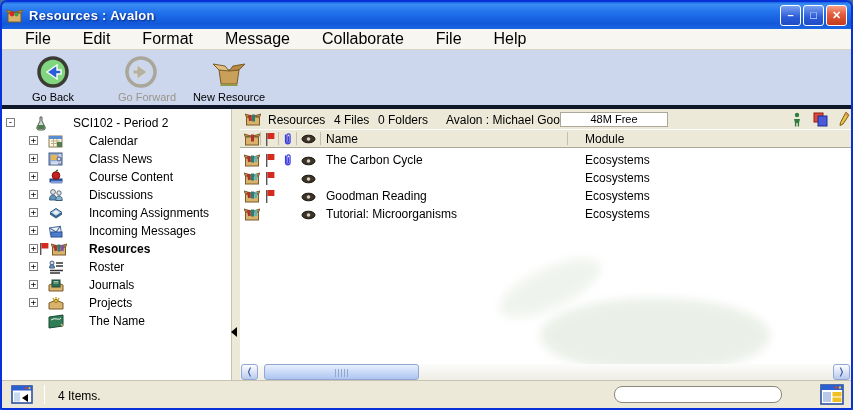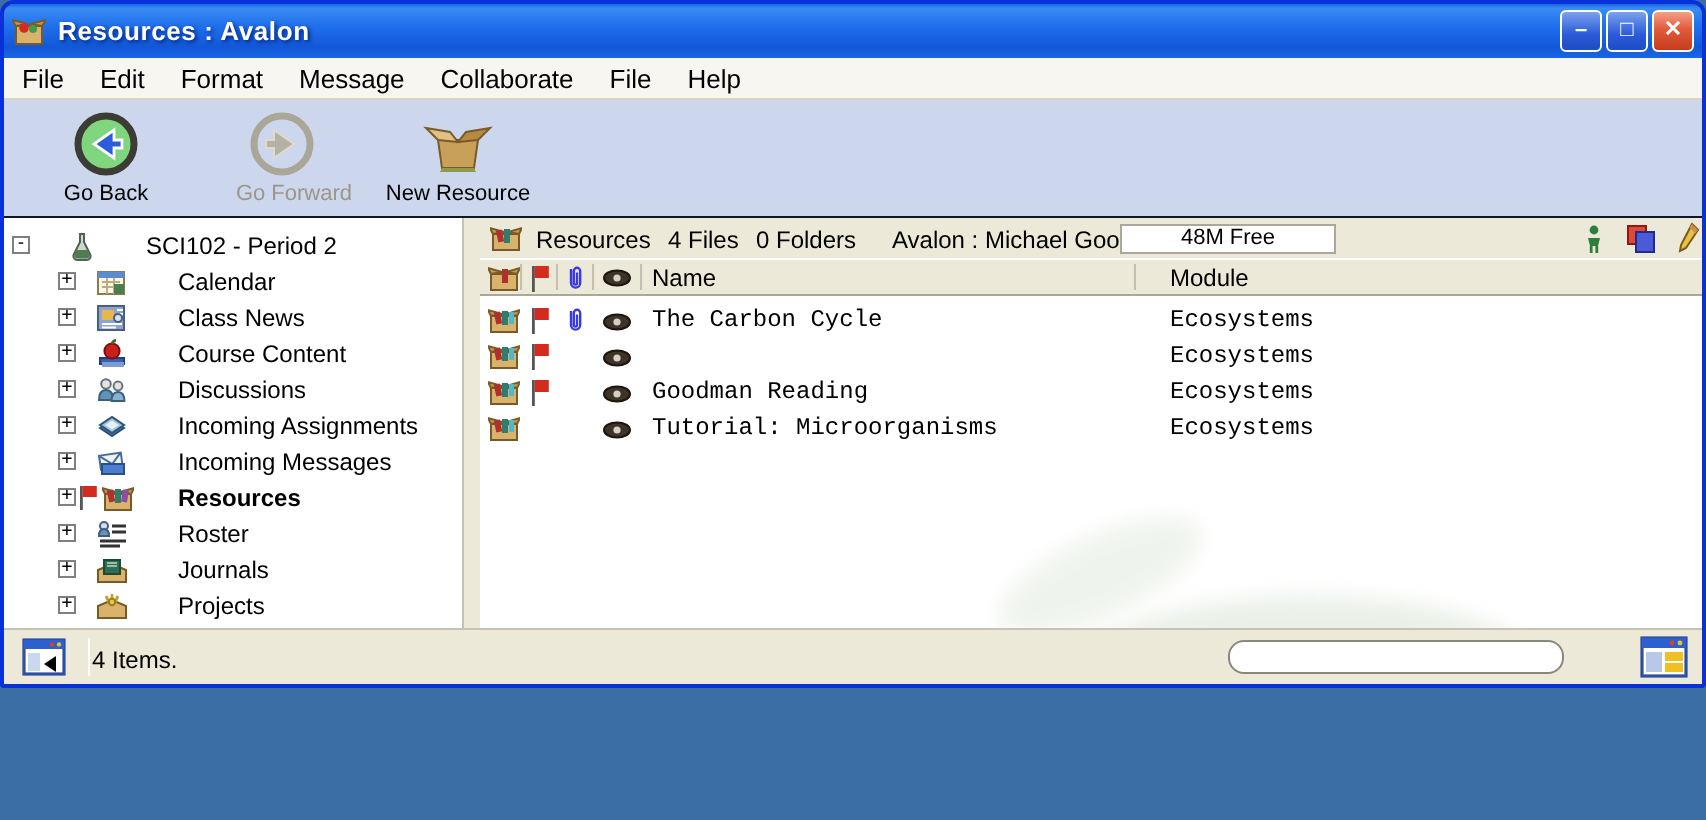--- a/index.html
+++ b/index.html
@@ -4,7 +4,7 @@
 <style>
   html,body{margin:0;padding:0;background:#3a6ea5;font-family:"Liberation Sans",sans-serif;}
   *{box-sizing:border-box;}
-  .window{position:relative;width:853px;height:344px;background:#737373;border:2px solid #0831d9;
+  .window{position:relative;width:853px;height:410px;background:#737373;border:2px solid #0831d9;
     border-radius:7px 7px 2px 2px;overflow:hidden;}
   
   .titlebar{position:absolute;left:0;top:0;right:0;height:27px;

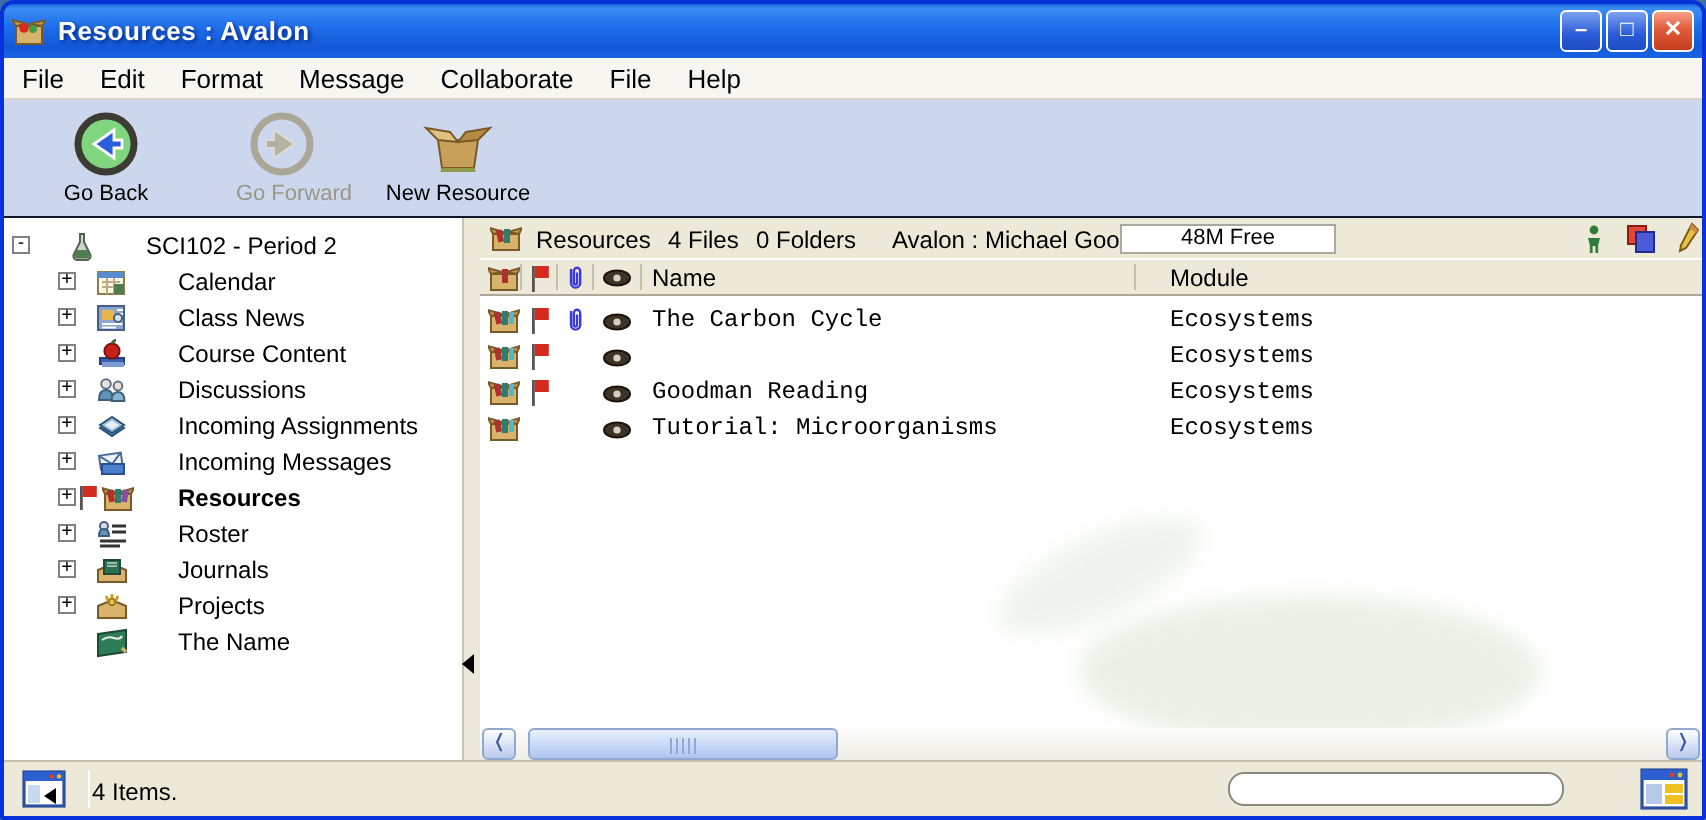--- a/index.html
+++ b/index.html
@@ -20,7 +20,7 @@
   
   .menubar{position:absolute;left:0;top:27px;right:0;height:21px;background:#f7f6f1;display:flex;align-items:center;
     border-bottom:1px solid #d8d5c4;}
-  .menubar .mitem{font-size:13px;color:#000;padding:10px 9px;}
+  .menubar .mitem{font-size:16px;color:#000;padding:10px 9px;margin-left:14px;}
   
   .toolbar{position:absolute;left:0;top:48px;right:0;height:59px;background:#ccd7ee;border-bottom:1px solid #0f172a;
     display:flex;align-items:flex-start;padding:6px 4px 0 8px;}

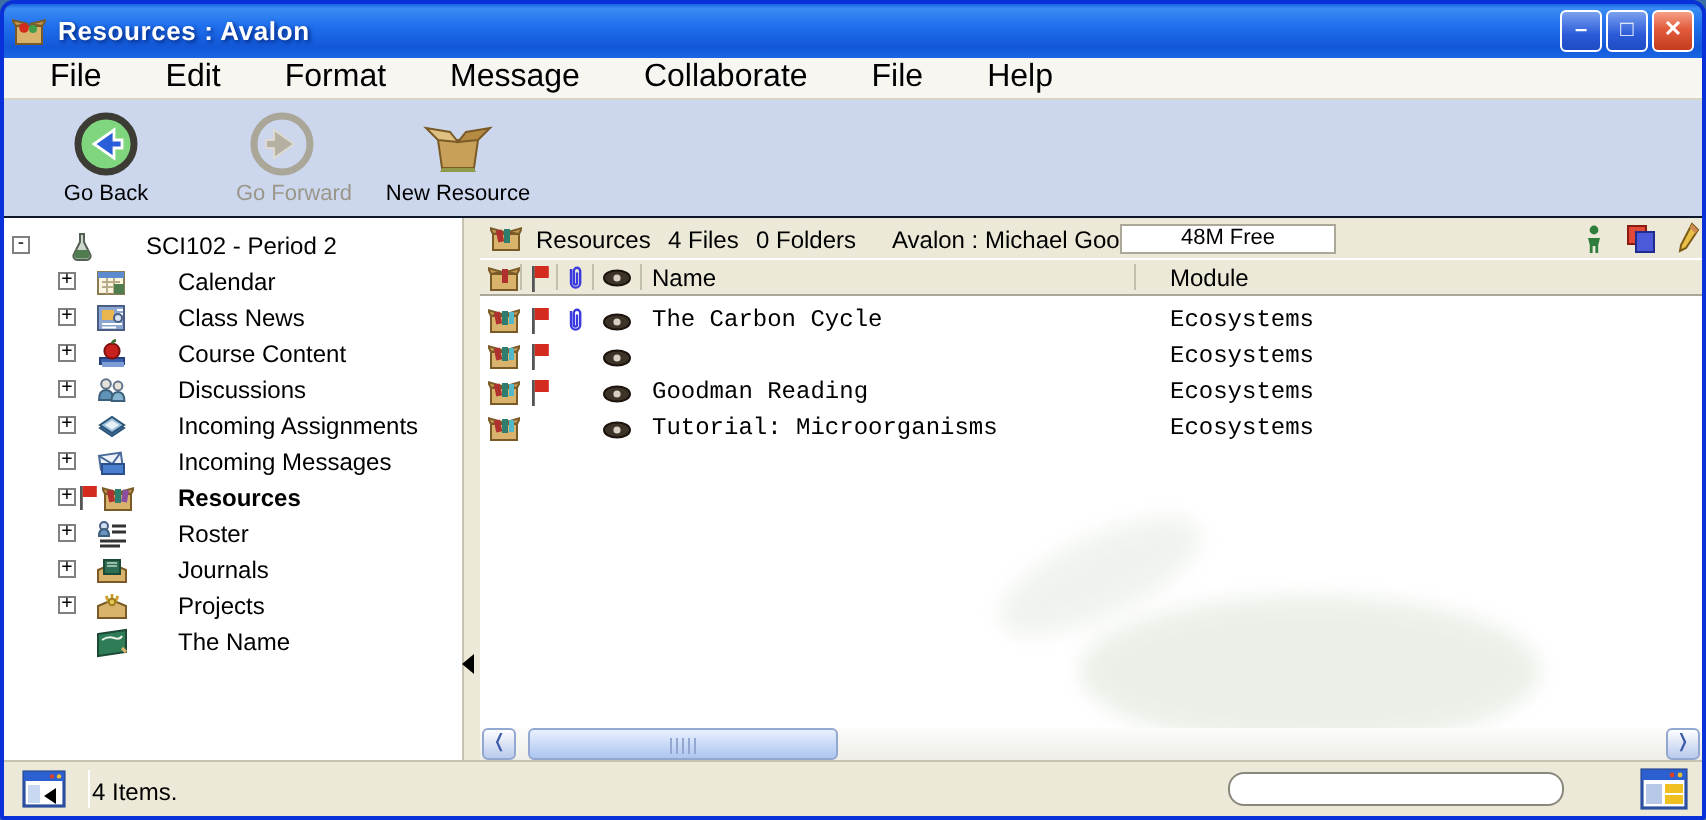--- a/index.html
+++ b/index.html
@@ -22,7 +22,7 @@
     border-bottom:1px solid #d8d5c4;}
   .menubar .mitem{font-size:16px;color:#000;padding:10px 9px;margin-left:14px;}
   
-  .toolbar{position:absolute;left:0;top:48px;right:0;height:59px;background:#ccd7ee;border-bottom:1px solid #0f172a;
+  .toolbar{position:absolute;left:0;top:48px;right:0;height:59px;background:#ccd7ee;border-bottom:4px solid #0f172a;
     display:flex;align-items:flex-start;padding:6px 4px 0 8px;}
   .tbtn{width:86px;display:flex;flex-direction:column;align-items:center;margin-right:2px;}
   .tbtn .cap{font-size:11px;color:#000;margin-top:3px;white-space:nowrap;}

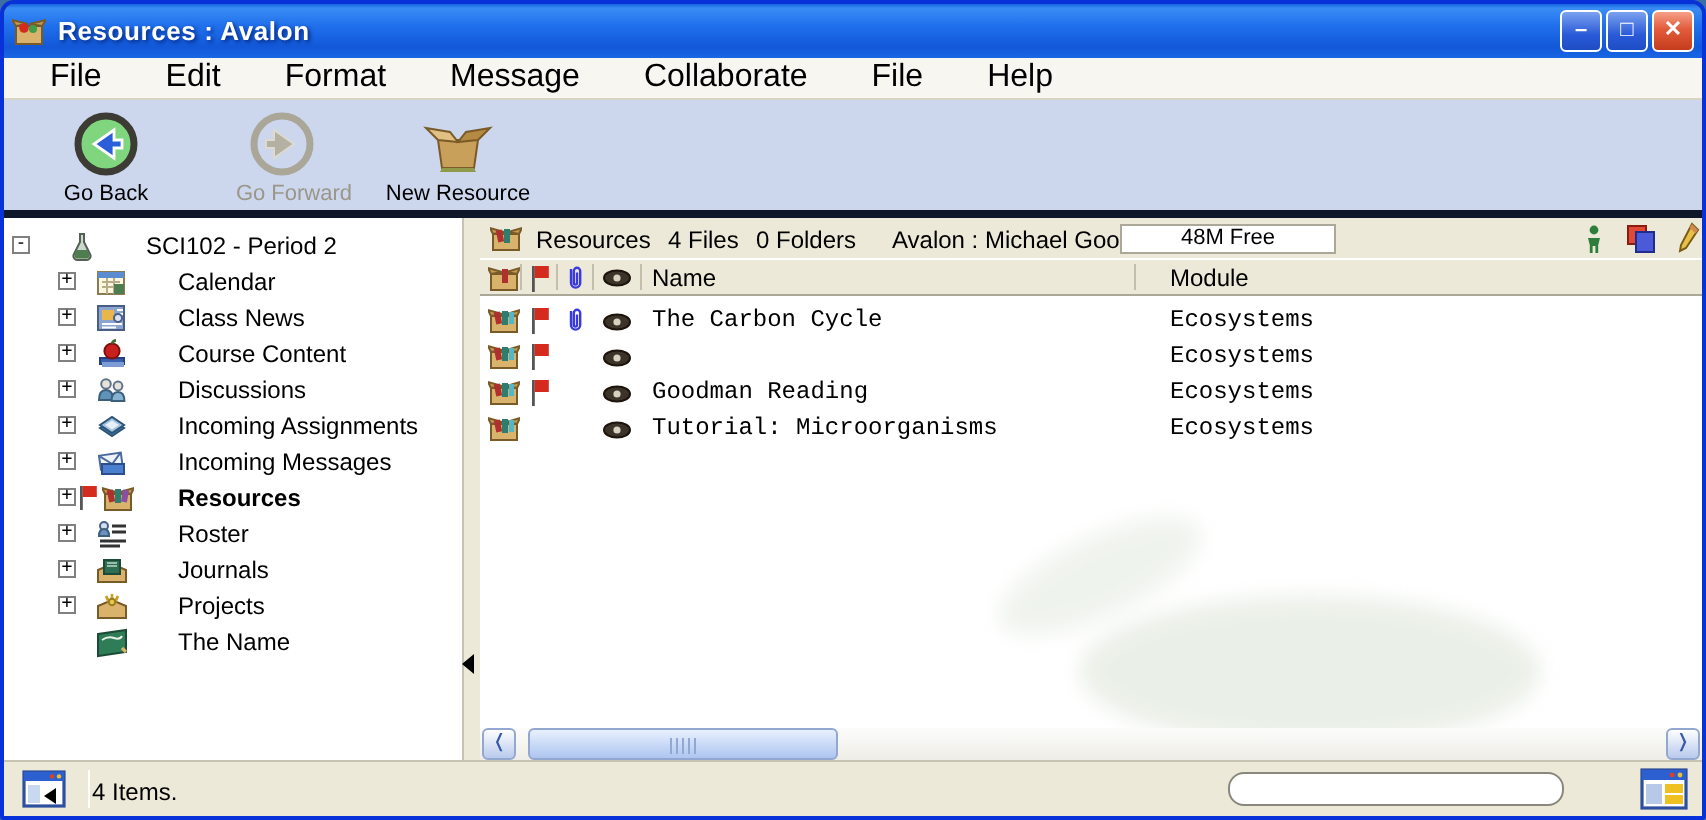--- a/index.html
+++ b/index.html
@@ -50,7 +50,7 @@
   .colhead{position:absolute;left:0;top:21px;right:0;height:18px;background:#ece9d8;border-bottom:1px solid #aca899;
     font-size:12px;color:#000;}
   .colhead .sep{position:absolute;top:2px;bottom:2px;width:1px;background:#c2bfae;}
-  .list{position:absolute;left:0;top:39px;right:0;bottom:16px;overflow:hidden;font-family:Liberation Mono, monospace;}
+  .list{position:absolute;left:0;top:39px;right:0;bottom:16px;overflow:hidden;}
   .lrow{position:relative;height:18px;font-size:12px;color:#000;white-space:nowrap;}
   .cell{position:absolute;top:2px;}
   .rico{position:absolute;top:1px;}

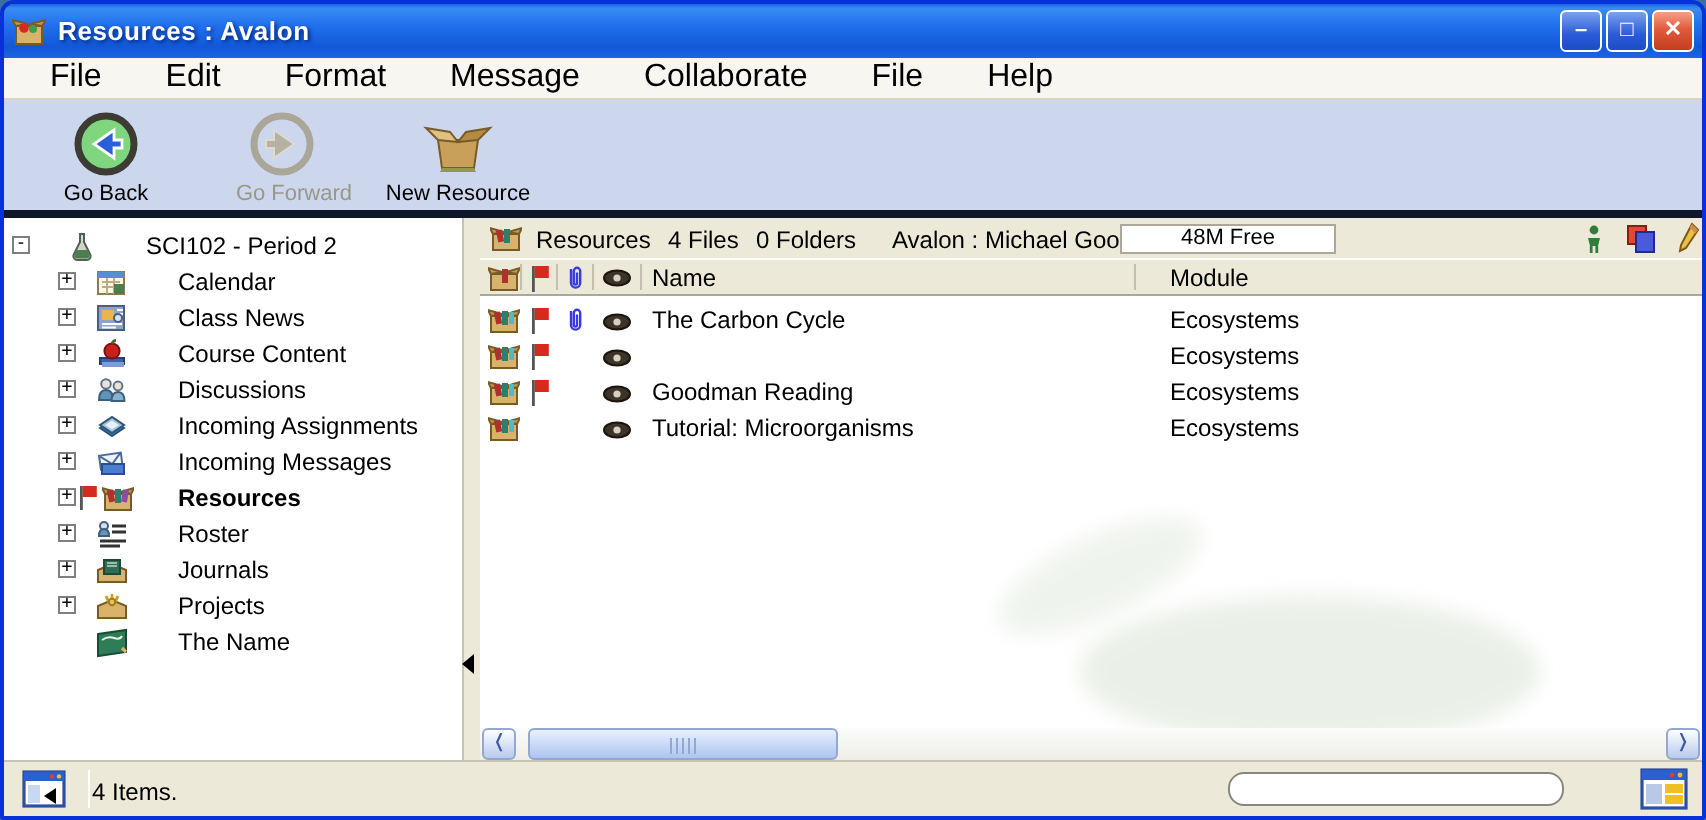--- a/index.html
+++ b/index.html
@@ -69,7 +69,7 @@
   
   .statusbar{position:absolute;left:0;bottom:0;right:0;height:28px;background:#ece9d8;border-top:1px solid #c6c3b2;}
   .statusbar .divider{position:absolute;left:42px;top:4px;bottom:4px;width:1px;background:#c6c3b2;border-right:1px solid #fff;}
-  .statusbar .stxt{position:absolute;left:44px;top:8px;font-size:12px;color:#000;text-align:right;}
+  .statusbar .stxt{position:absolute;left:56px;top:8px;font-size:12px;color:#000;text-align:right;}
   .progressbox{position:absolute;left:612px;top:5px;width:168px;height:17px;background:#fff;border:1px solid #8a887c;
     border-radius:8px;}
   svg{display:block;}

